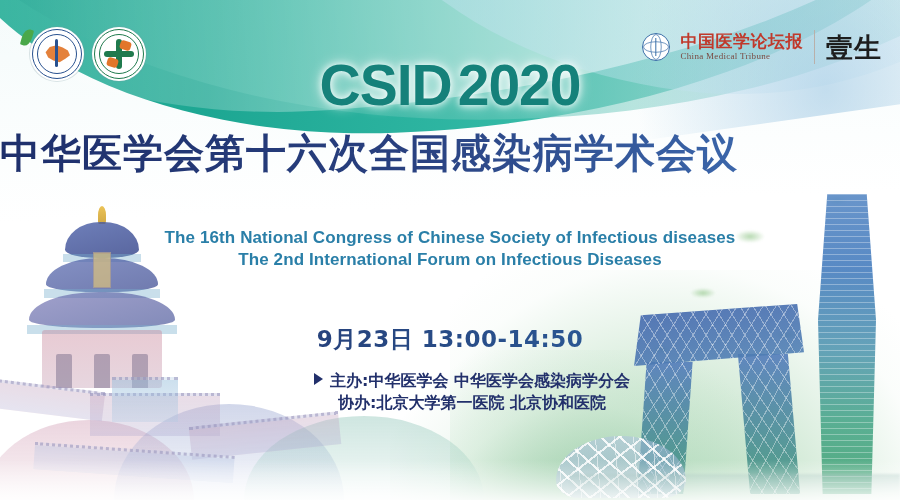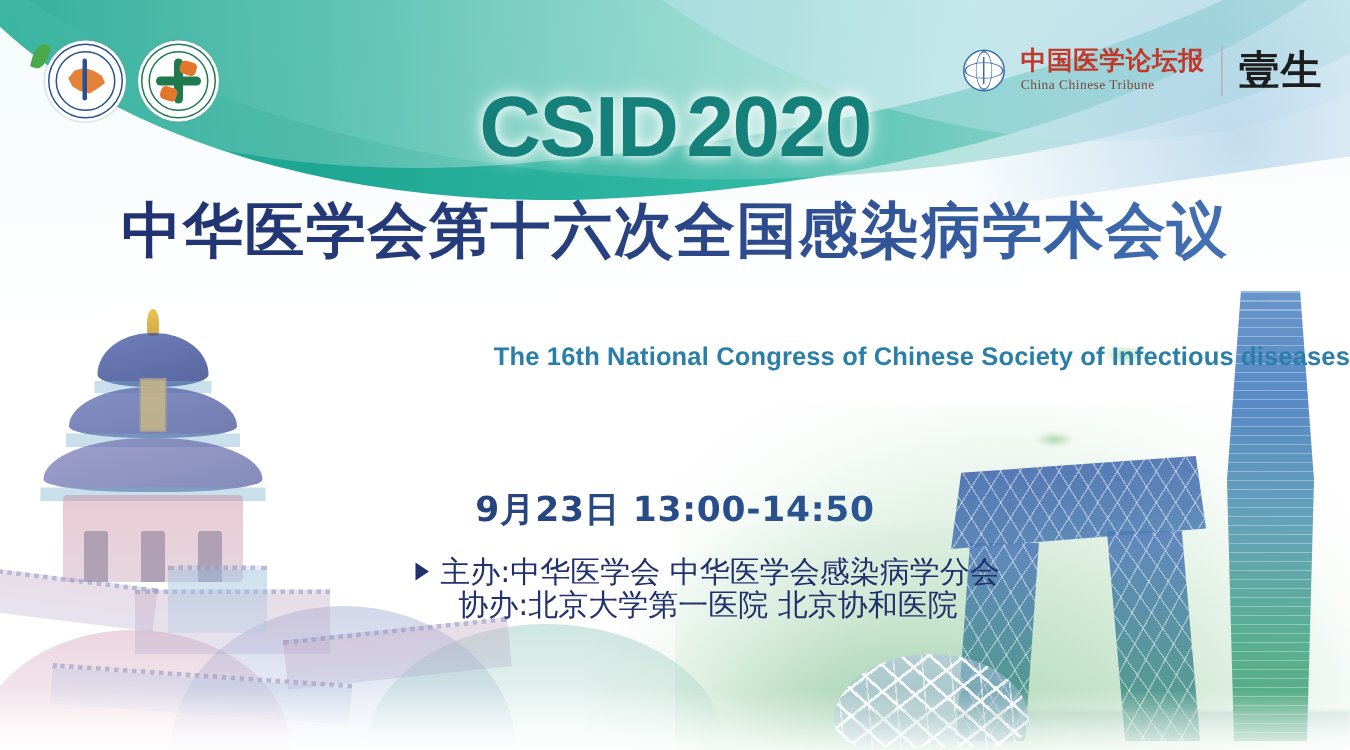--- a/index.html
+++ b/index.html
@@ -475,7 +475,7 @@
       </div>
     <div class="cmt-text">
       <div class="cmt-cn">中国医学论坛报</div>
-      <div class="cmt-en">China Chinese Tribune</div>
+      <div class="cmt-en">China Medical Tribune</div>
     </div>
     <div class="logo-div"></div>
     <div class="yisheng">壹生</div>

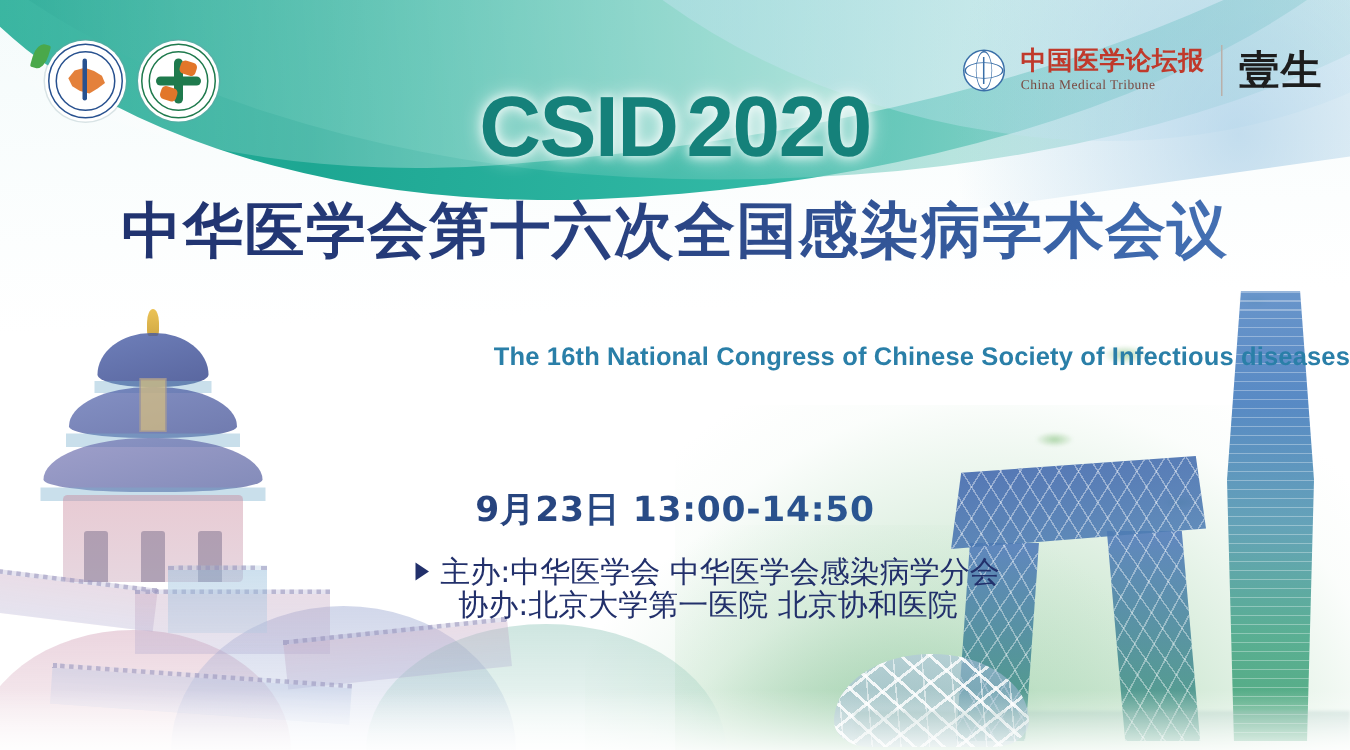--- a/index.html
+++ b/index.html
@@ -325,7 +325,6 @@
 
   .title-cn1, .title-cn2 {
     position: absolute; left: 0; right: 0;
-    text-align: center;
     font-family: "DejaVu Sans", "Liberation Sans", sans-serif;
     font-weight: 700;
     color: #23356f;

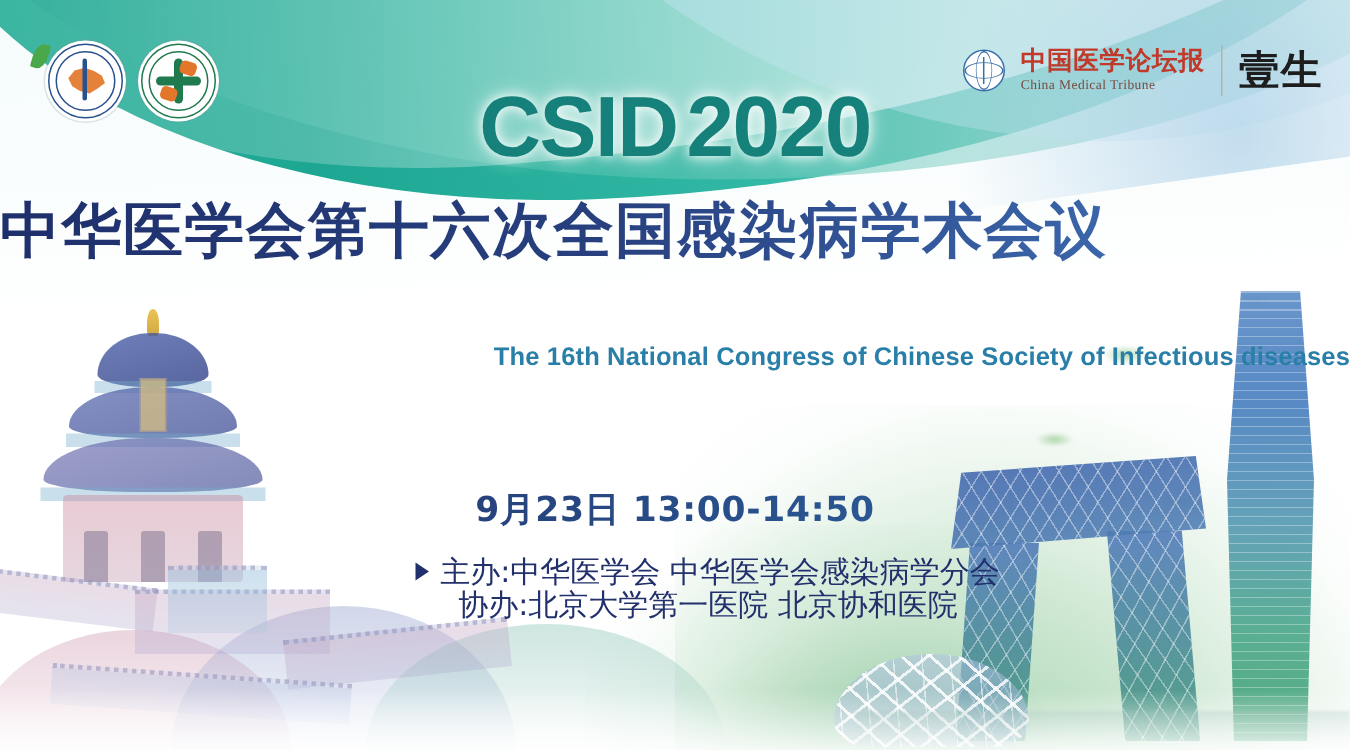--- a/index.html
+++ b/index.html
@@ -339,7 +339,7 @@
 
   .title-en1, .title-en2 {
     position: absolute; left: 0; right: 0;
-    text-align: right;
+    text-align: center;
     font-family: "Liberation Sans", "DejaVu Sans", sans-serif;
     font-weight: 700; font-size: 17px;
     color: #2a7fa8;

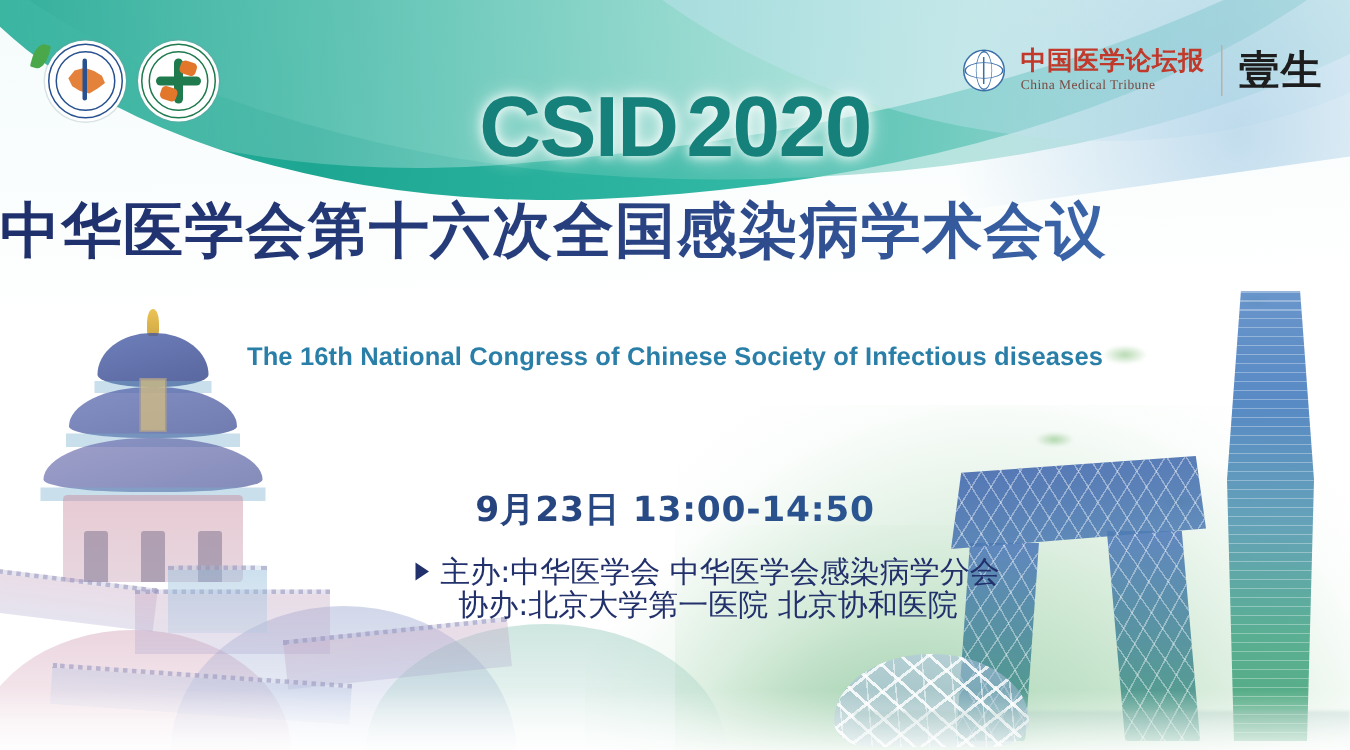--- a/index.html
+++ b/index.html
@@ -489,6 +489,7 @@
     <div class="title-cn1">中华医学会第十六次全国感染病学术会议</div>
 
     <div class="title-en1">The 16th National Congress of Chinese Society of Infectious diseases</div>
+    <div class="title-en2">The 2nd International Forum on Infectious Diseases</div>
 
     <div class="sess-time">9月23日 13:00-14:50</div>
 

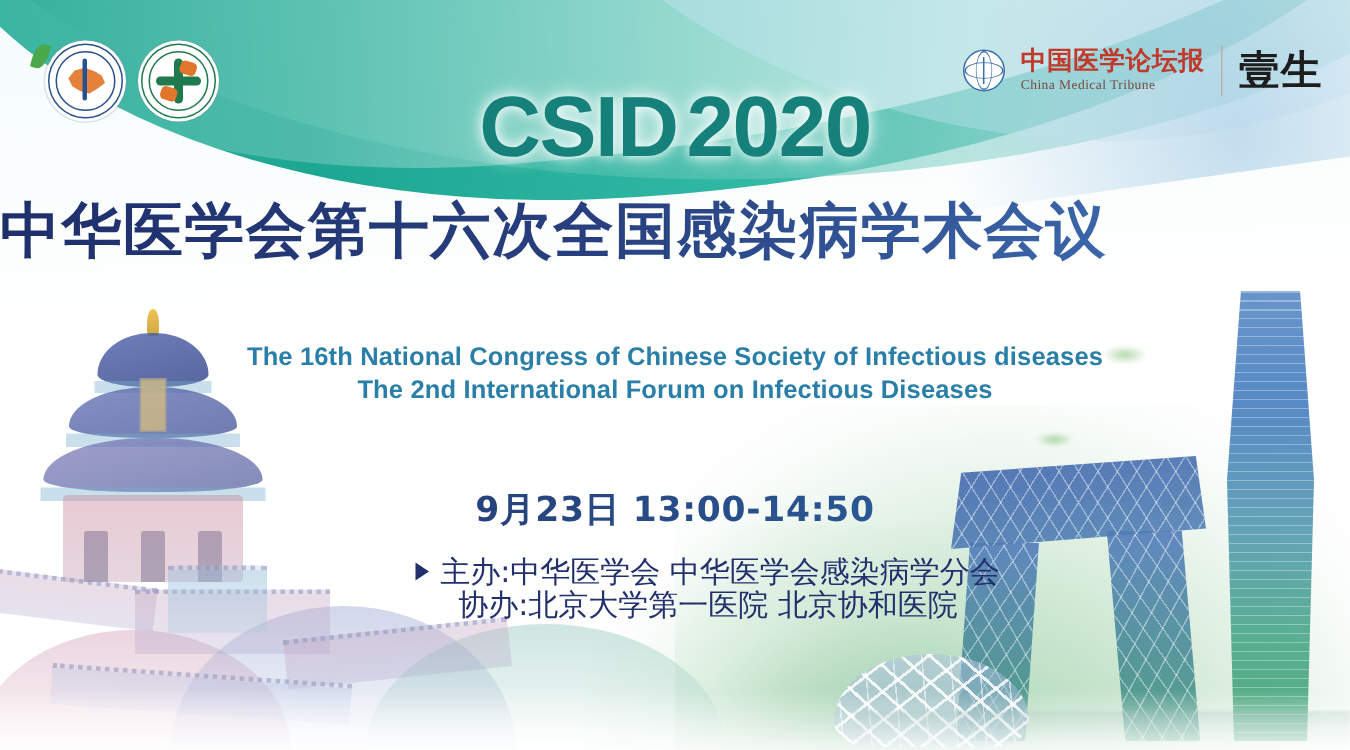--- a/index.html
+++ b/index.html
@@ -367,7 +367,7 @@
   }
   .org-line {
     font-family: "DejaVu Sans", "Liberation Sans", sans-serif;
-    font-size: 20px; font-weight: 400; color: #22306b;
+    font-size: 16px; font-weight: 700; color: #22306b;
     line-height: 22px; white-space: nowrap; margin-left: 44px;
   }
   .bullet {

